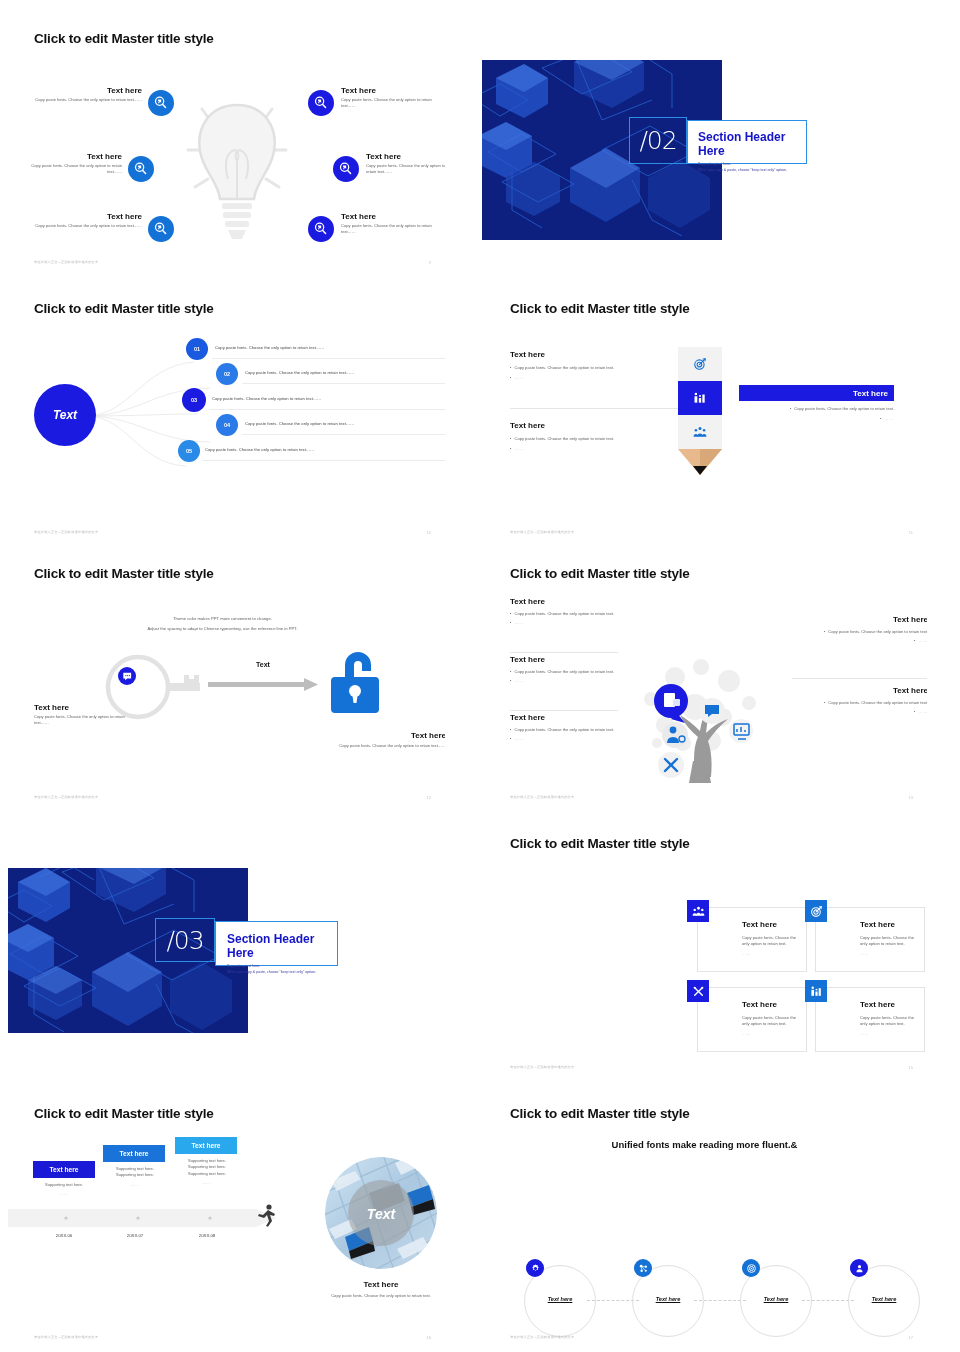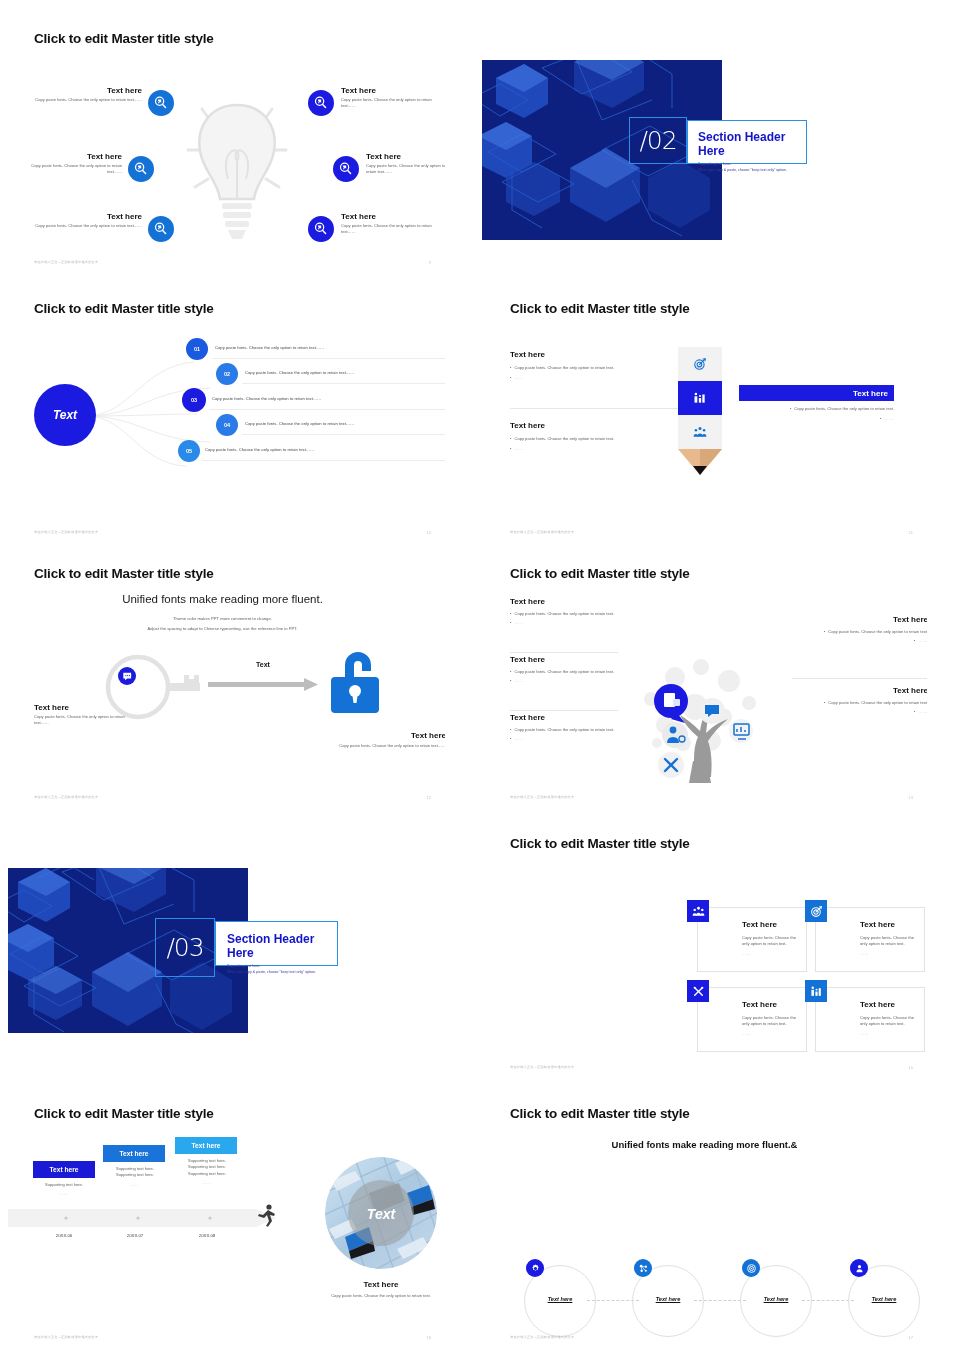--- a/index.html
+++ b/index.html
@@ -351,7 +351,6 @@
 
   <div class="slide" style="left:0px; top:555px;">
     <div class="s-title" style="left:34px; top:11px;">Click to edit Master title style</div>
-    <div class="headline" style="left:0; top:38px; width:445px; text-align:center;">Unified fonts make reading more fluent.</div>
     <div class="subline" style="left:0; top:60px; width:445px;">Theme color makes PPT more convenient to change.</div>
     <div class="subline" style="left:0; top:70px; width:445px;">Adjust the spacing to adapt to Chinese typesetting, use the reference line in PPT.</div>
 

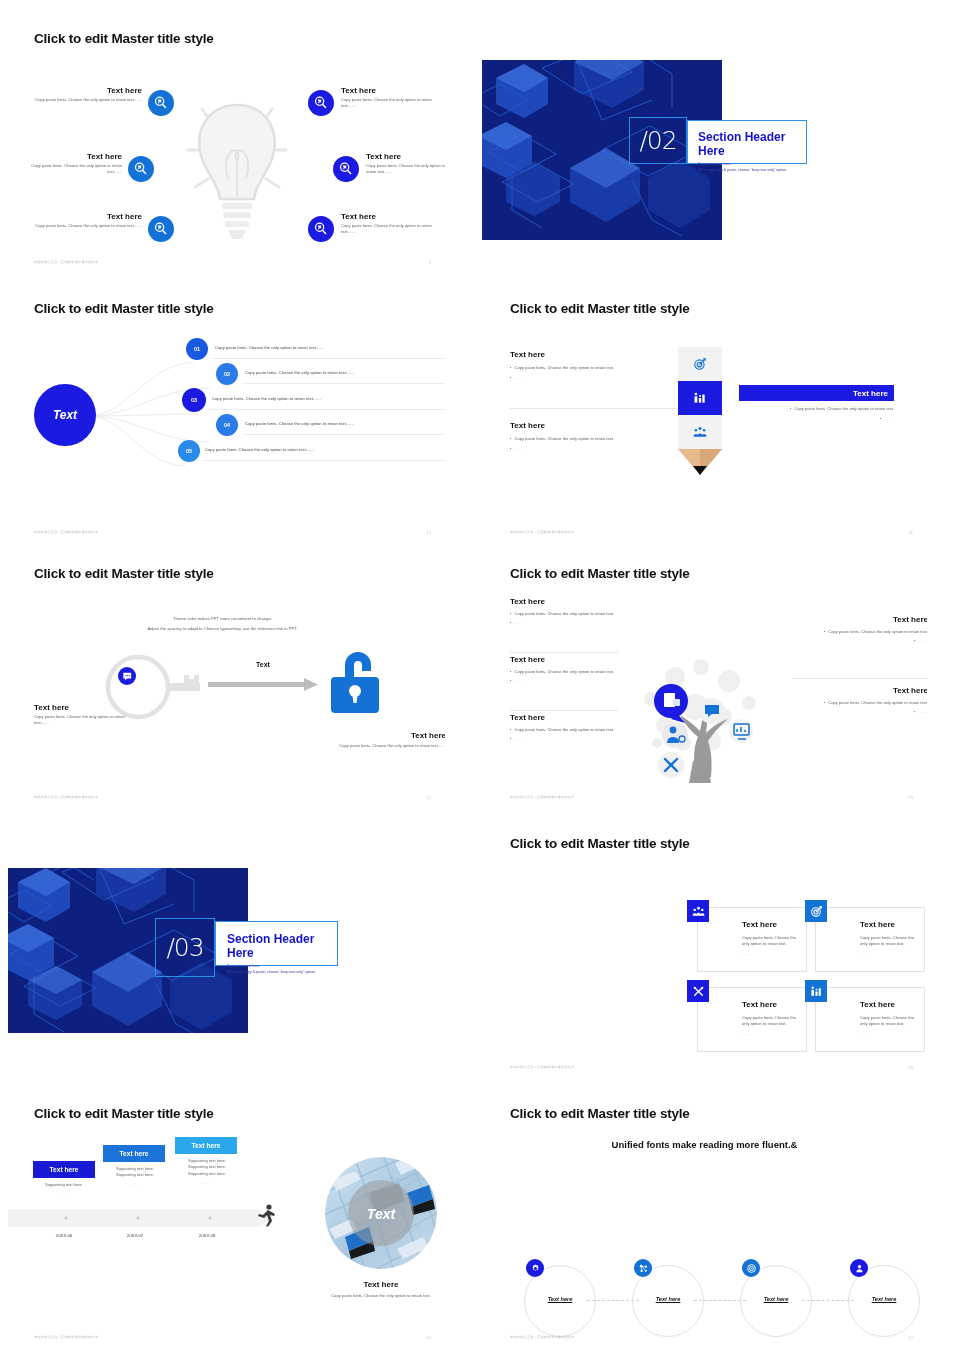--- a/index.html
+++ b/index.html
@@ -539,7 +539,7 @@
       </svg>
     </div>
 
-    <div class="sec-numbox" style="left:155px; top:58px; width:60px; height:59px;">
+    <div class="sec-numbox" style="left:155px; top:58px; width:60px; height:44px;">
       <span class="sec-num">/03</span>
     </div>
     <div class="sec-card" style="left:215px; top:61px; width:123px; height:45px; padding:10px 8px 0 11px;">

